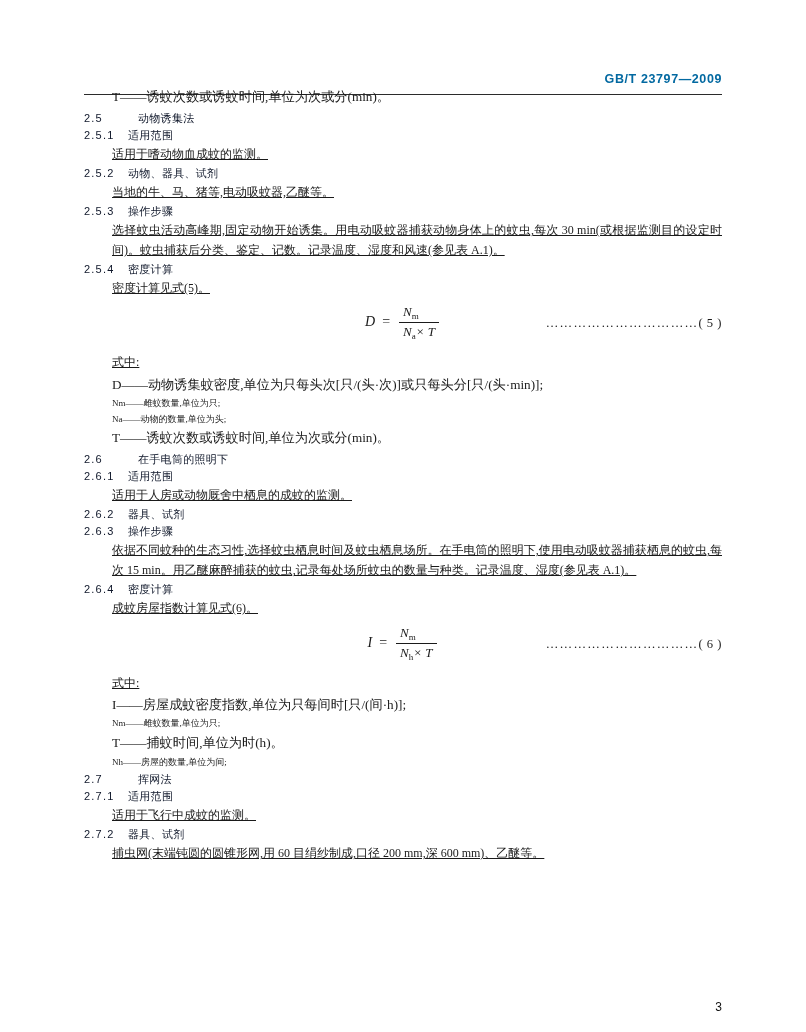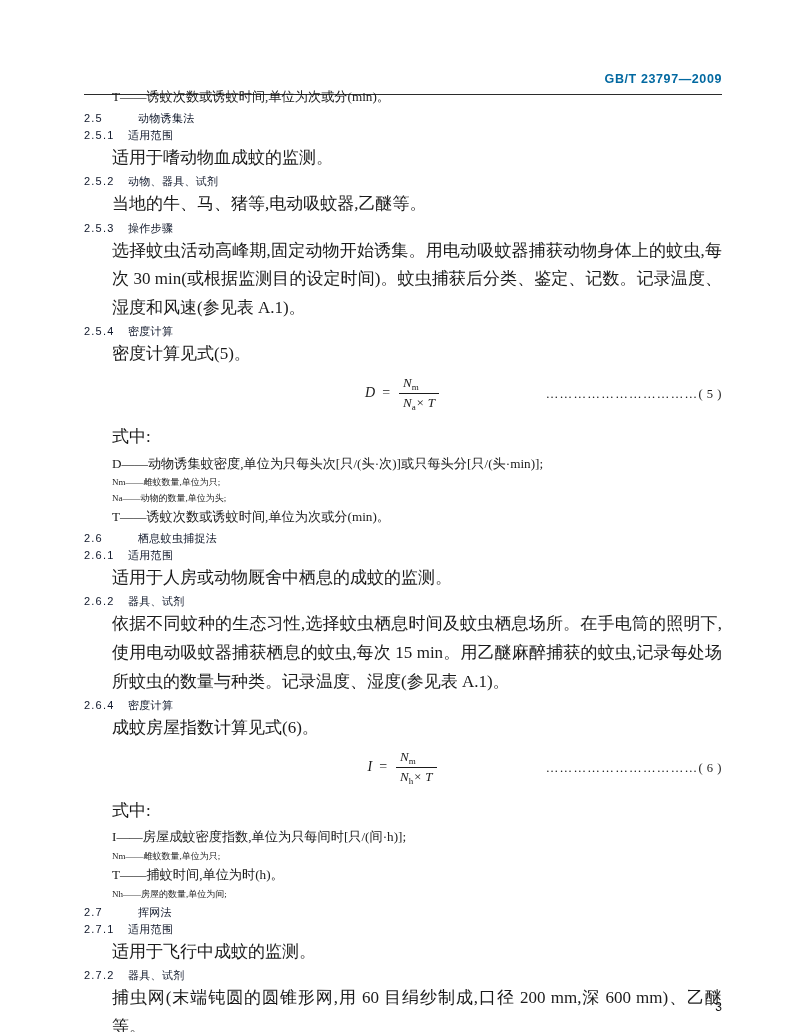--- a/index.html
+++ b/index.html
@@ -61,12 +61,13 @@
   .num-head.lvl2 .nm { min-width: 34px; }
   .num-head .tx { margin-left: 10px; }
   .para {
-    font-size: 17px;
+    font-size: 12px;
     line-height: 1.68;
     margin: 0 0 1px 0;
     text-align: justify;
     text-justify: inter-ideograph;
     padding-left: 28px;
+    text-decoration: underline;
   }
   .deflist {
     padding-left: 28px;

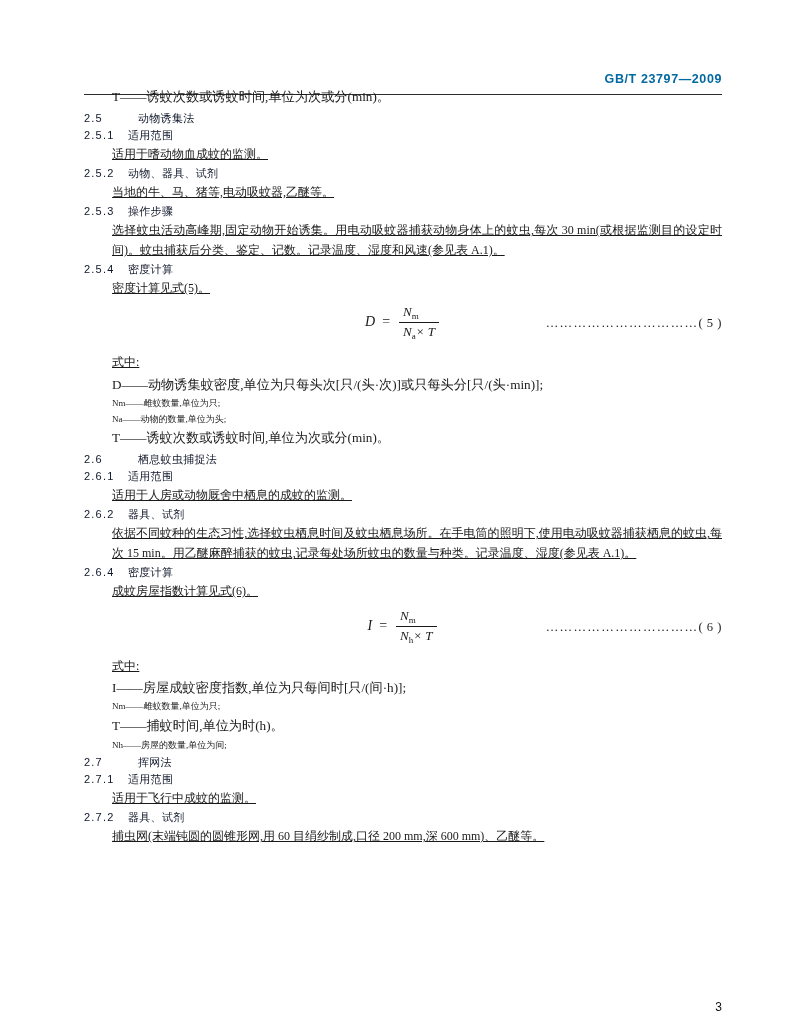--- a/index.html
+++ b/index.html
@@ -193,7 +193,7 @@
     </div>
 
     <div class="num-head">
-      <span class="nm">2.6</span><span class="tx">栖息蚊虫捕捉法</span>
+      <span class="nm">2.6</span><span class="tx">在手电筒的照明下</span>
     </div>
 
     <div class="num-head lvl2">

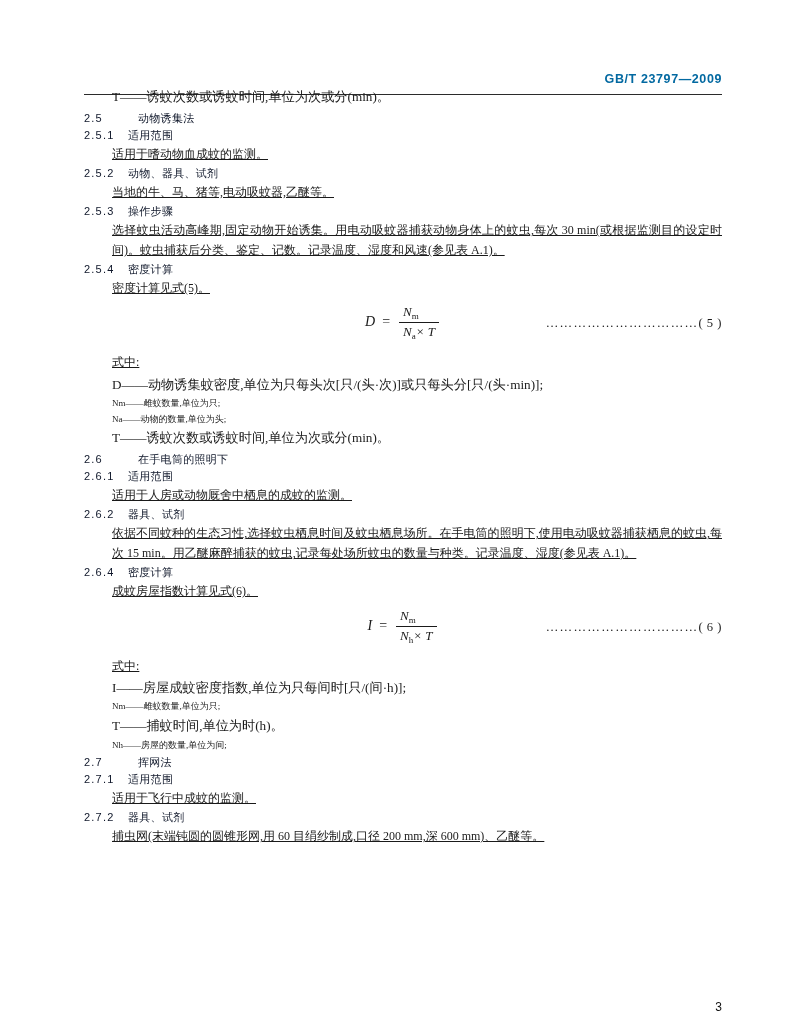--- a/index.html
+++ b/index.html
@@ -205,6 +205,9 @@
       <span class="nm">2.6.2</span><span class="tx">器具、试剂</span>
     </div>
 
+    <div class="num-head lvl2">
+      <span class="nm">2.6.3</span><span class="tx">操作步骤</span>
+    </div>
     <p class="para">依据不同蚊种的生态习性,选择蚊虫栖息时间及蚊虫栖息场所。在手电筒的照明下,使用电动吸蚊器捕获栖息的蚊虫,每次 15 min。用乙醚麻醉捕获的蚊虫,记录每处场所蚊虫的数量与种类。记录温度、湿度(参见表 A.1)。</p>
 
     <div class="num-head lvl2">

